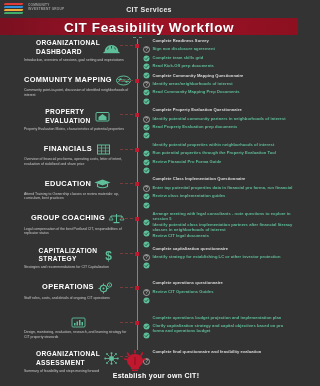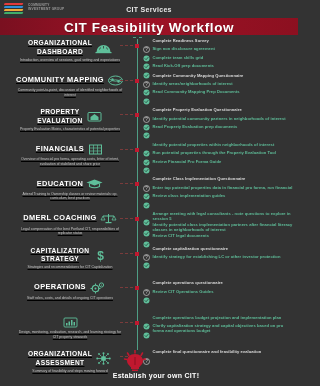--- a/index.html
+++ b/index.html
@@ -58,7 +58,7 @@
   
   .stage { position: absolute; left: 0; width: 298px; }
   .left {
-    position: absolute; left: 6px; width: 128px; text-align: center; text-decoration: underline;
+    position: absolute; left: 14px; width: 128px; text-align: left;
   }
   .ltitle-row {
     display: flex; align-items: center; justify-content: center; gap: 3px;

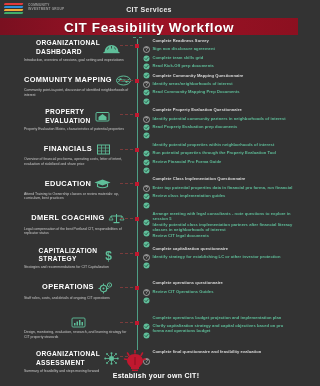--- a/index.html
+++ b/index.html
@@ -360,7 +360,7 @@
           <div class="left">
             <div class="ltitle-row">
               <div>
-                <div class="ltitle">DMERL COACHING</div>
+                <div class="ltitle">GROUP COACHING</div>
               </div>
               <span class="ico">
                 <svg viewBox="0 0 34 26" width="17" height="13">

